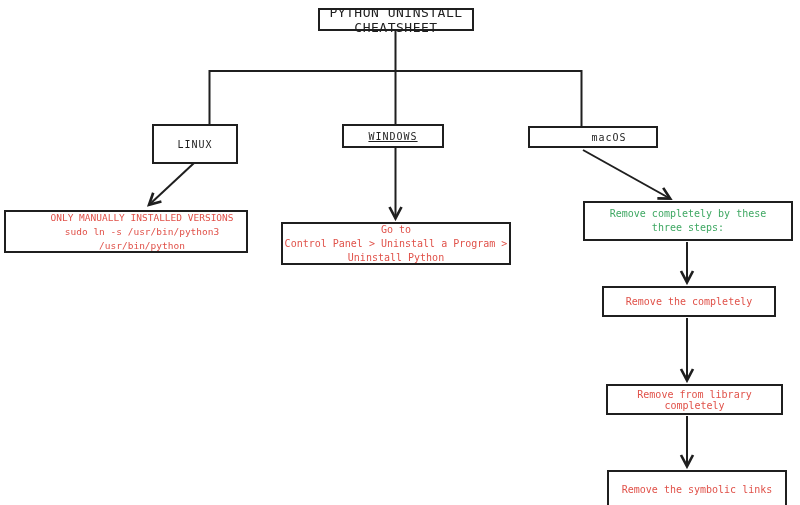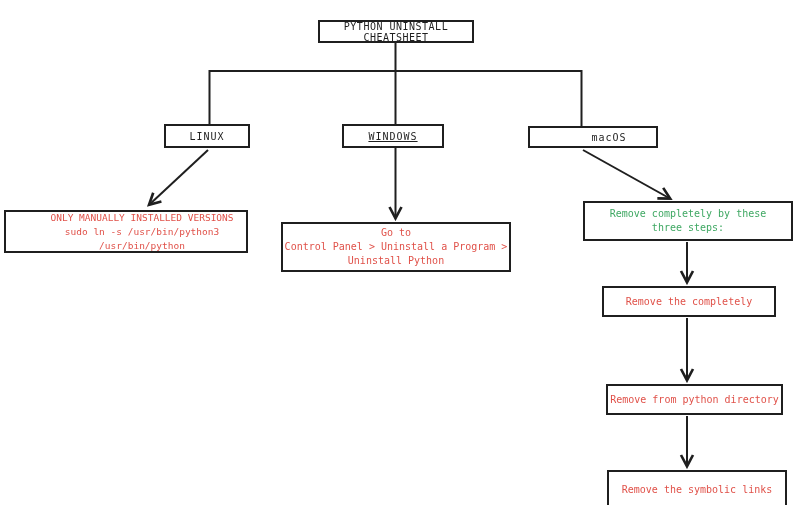--- a/index.html
+++ b/index.html
@@ -42,7 +42,7 @@
     color: var(--line, #1f1f1f);
     z-index: 2;
   }
-  .node--title   { left: 318px; top: 8px;   width: 156px; height: 23px; font-size: 10px; letter-spacing: 0.5px; margin-top: 12px; }
+  .node--title   { left: 318px; top: 8px;   width: 156px; height: 23px; font-size: 13px; letter-spacing: 0.5px; }
   .node--branch  { font-size: 10px; letter-spacing: 1px; }
   .node--linux   { left: 164px; top: 124px; width: 86px;  height: 24px; }
   .node--windows { left: 342px; top: 124px; width: 102px; height: 24px; text-decoration: underline; }

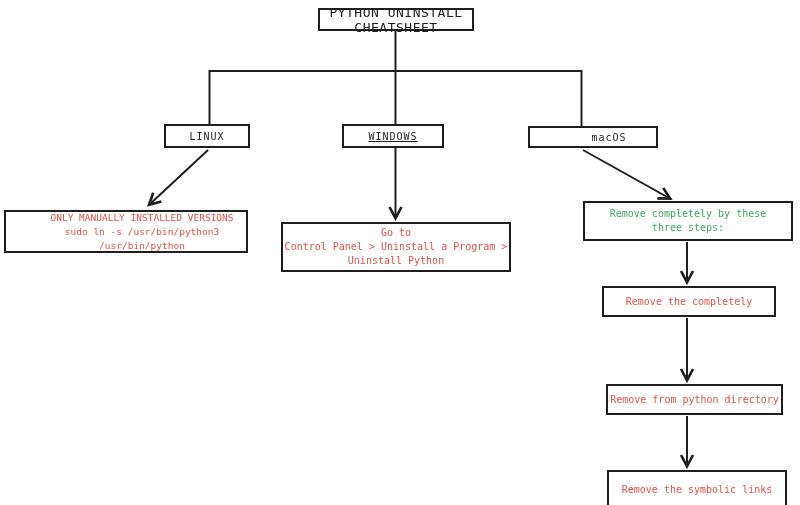--- a/index.html
+++ b/index.html
@@ -44,7 +44,7 @@
   }
   .node--title   { left: 318px; top: 8px;   width: 156px; height: 23px; font-size: 13px; letter-spacing: 0.5px; }
   .node--branch  { font-size: 10px; letter-spacing: 1px; }
-  .node--linux   { left: 164px; top: 124px; width: 86px;  height: 24px; }
+  .node--linux   { left: 152px; top: 124px; width: 86px;  height: 40px; }
   .node--windows { left: 342px; top: 124px; width: 102px; height: 24px; text-decoration: underline; }
   .node--macos   { left: 528px; top: 126px; width: 130px; height: 22px; padding-left: 32px; }
   .node--linux-detail   { left: 4px;   top: 210px; width: 244px; height: 43px; font-size: 9.5px; line-height: 14px; padding-left: 32px; }

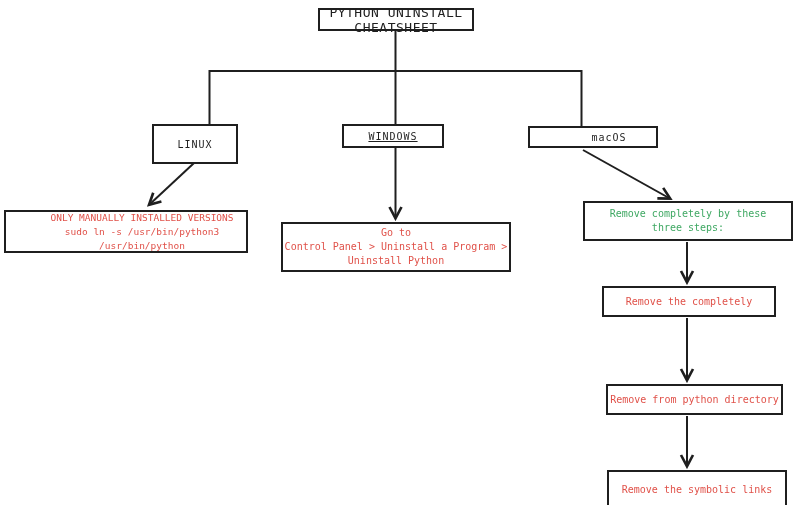--- a/index.html
+++ b/index.html
@@ -48,7 +48,7 @@
   .node--windows { left: 342px; top: 124px; width: 102px; height: 24px; text-decoration: underline; }
   .node--macos   { left: 528px; top: 126px; width: 130px; height: 22px; padding-left: 32px; }
   .node--linux-detail   { left: 4px;   top: 210px; width: 244px; height: 43px; font-size: 9.5px; line-height: 14px; padding-left: 32px; }
-  .node--windows-detail { left: 281px; top: 222px; width: 230px; height: 50px; font-size: 10px;  line-height: 14px; }
+  .node--windows-detail { left: 281px; top: 222px; width: 230px; height: 43px; font-size: 10px;  line-height: 14px; }
   .node--macos-intro    { left: 583px; top: 201px; width: 210px; height: 40px; font-size: 10px;  line-height: 14px; }
   .node--step1 { left: 602px; top: 286px; width: 174px; height: 31px; font-size: 10px; }
   .node--step2 { left: 606px; top: 384px; width: 177px; height: 31px; font-size: 10px; }

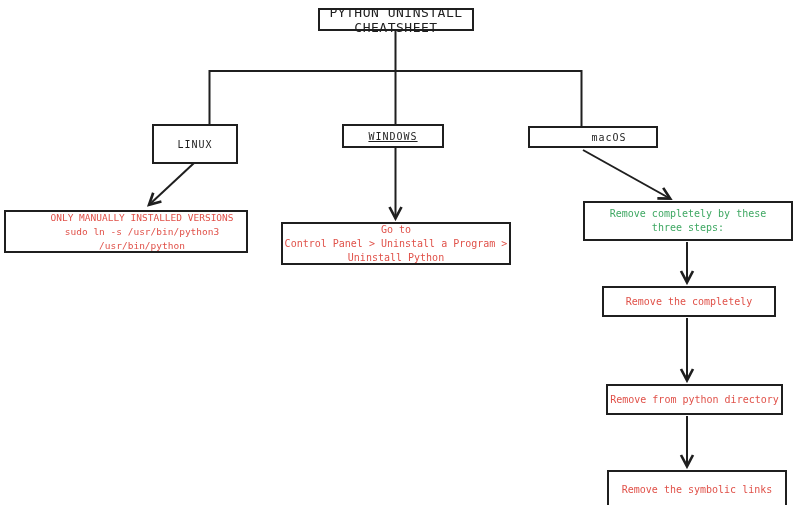--- a/index.html
+++ b/index.html
@@ -116,7 +116,7 @@
   </div>
 
   <div class="node node--step2 text-warning">
-    <span>Remove from python directory</span>
+    <span>Remove from library completely</span>
   </div>
 
   <div class="node node--step3 text-warning">

